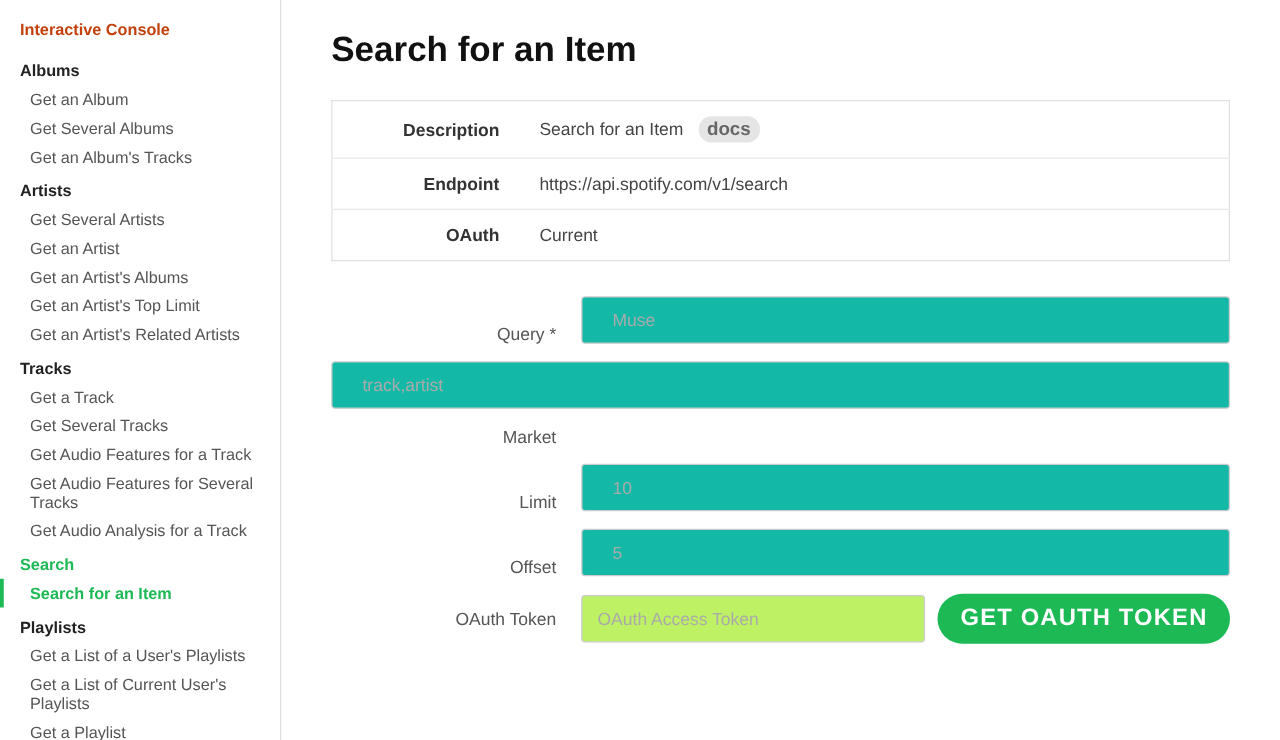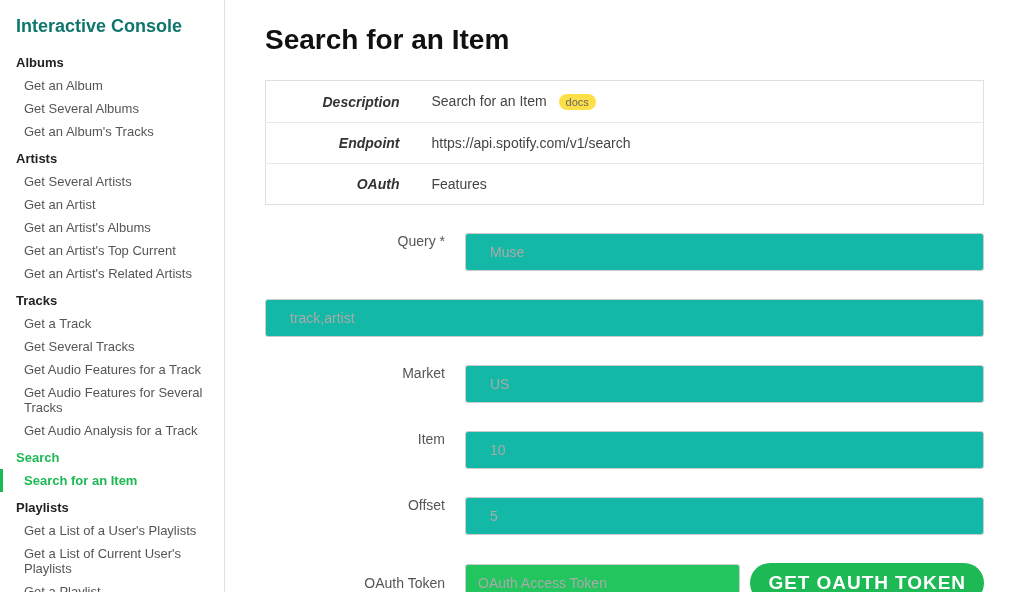--- a/index.html
+++ b/index.html
@@ -15,9 +15,9 @@
       padding: 10px 0;
     }
     .sidebar-app-title {
-      font-size: 18px;
+      font-size: 13px;
       font-weight: 600;
-      color: #0f766e;
+      color: #c2410c;
       padding: 6px 16px 10px 16px;
     }
     .sidebar-section-header {

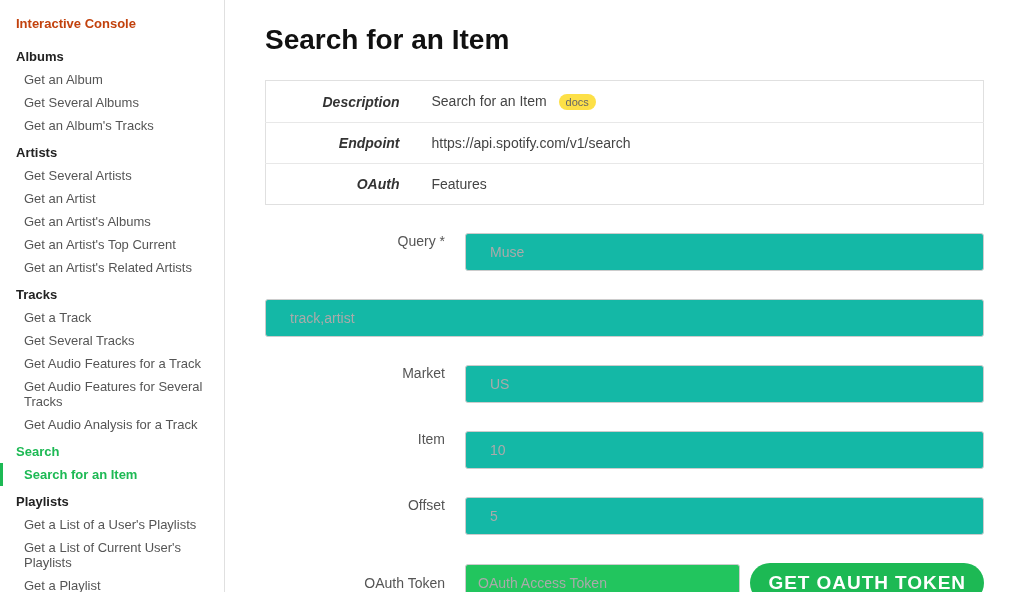--- a/index.html
+++ b/index.html
@@ -76,7 +76,6 @@
       text-align: right;
       width: 150px;
       color: #333;
-      font-style: italic;
     }
     .info-table td.value {
       color: #444;

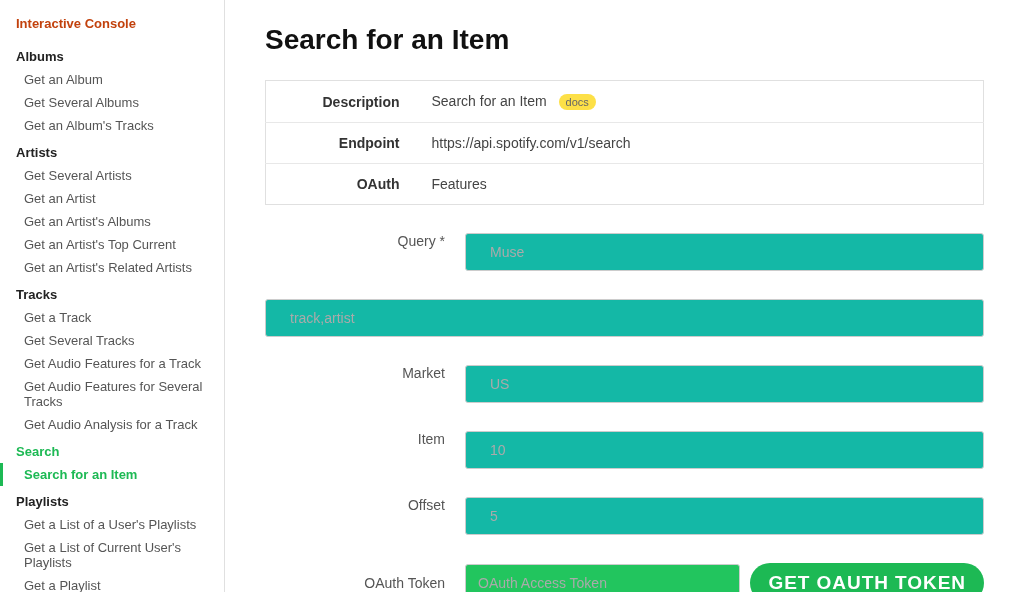--- a/index.html
+++ b/index.html
@@ -82,13 +82,13 @@
     }
     .docs-badge {
       display: inline-block;
-      background: #fde047;
+      background: #e5e5e5;
       color: #666;
-      font-size: 11px;
+      font-size: 15px;
       padding: 2px 7px;
       border-radius: 10px;
       margin-left: 8px;
-      font-weight: 400;
+      font-weight: 700;
     }
 
     

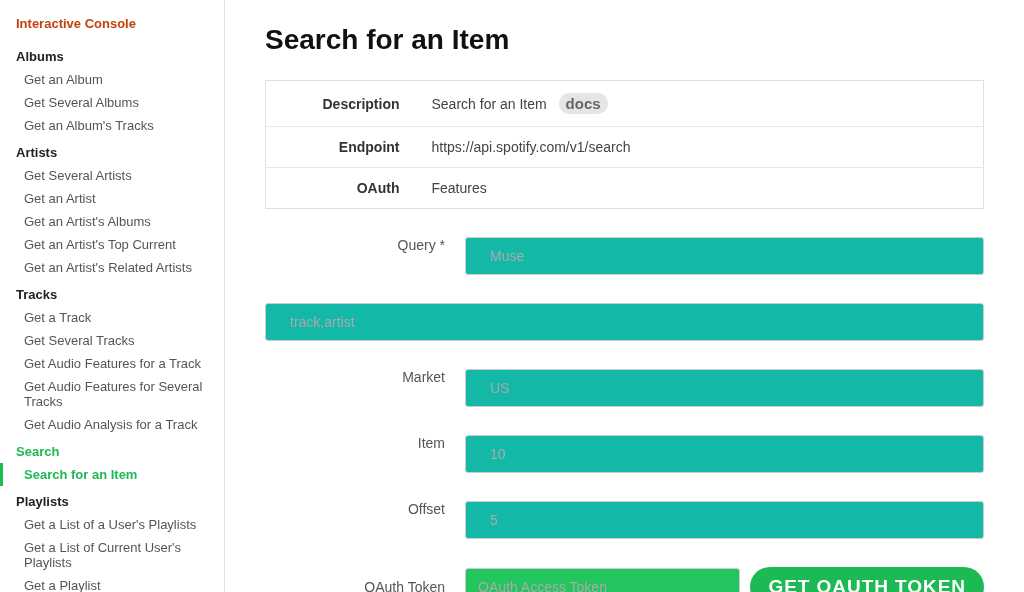--- a/index.html
+++ b/index.html
@@ -208,7 +208,7 @@
     </tr>
     <tr>
       <td class="label">OAuth</td>
-      <td class="value">Features</td>
+      <td class="value">Current</td>
     </tr>
   </tbody>
     </table>

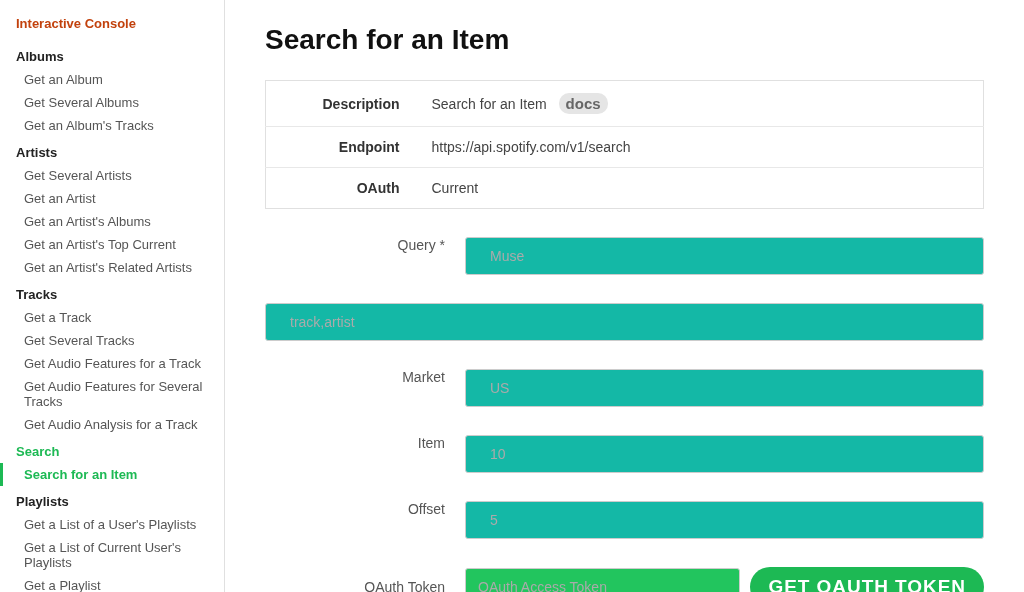--- a/index.html
+++ b/index.html
@@ -170,7 +170,7 @@
   <a class="sidebar-item">Get Several Artists</a>
   <a class="sidebar-item">Get an Artist</a>
   <a class="sidebar-item">Get an Artist's Albums</a>
-  <a class="sidebar-item">Get an Artist's Top Current</a>
+  <a class="sidebar-item">Get an Artist's Top Limit</a>
   <a class="sidebar-item">Get an Artist's Related Artists</a>
 
   <div class="sidebar-section-header">Tracks</div>

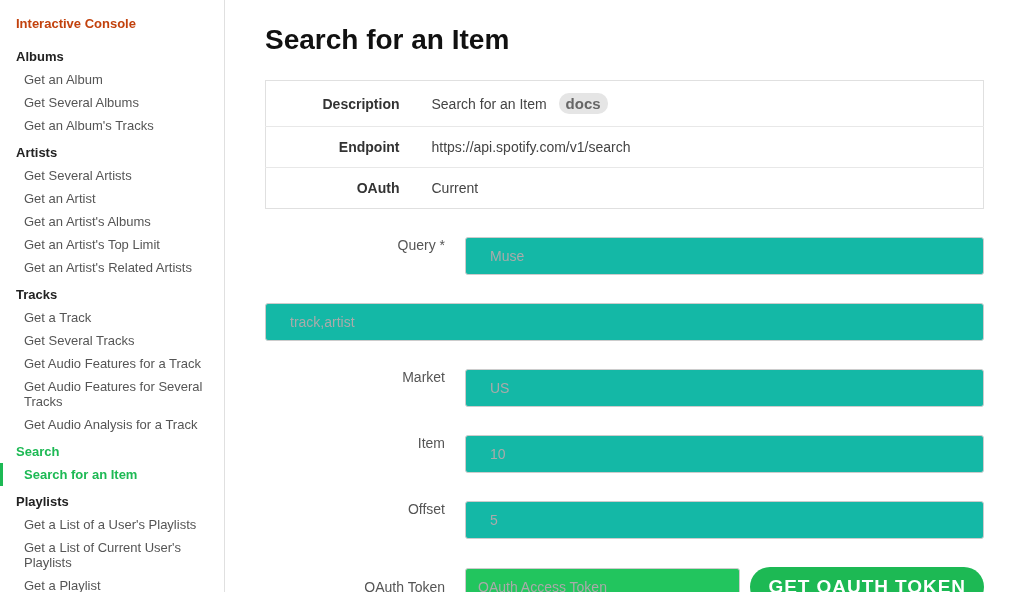--- a/index.html
+++ b/index.html
@@ -95,8 +95,8 @@
     .form-section { width: 100%; }
     .form-row {
       display: flex;
-      align-items: flex-start;
-      margin-bottom: 28px;
+      align-items: flex-end;
+      margin-bottom: 14px;
     }
     .form-label {
       text-align: right;

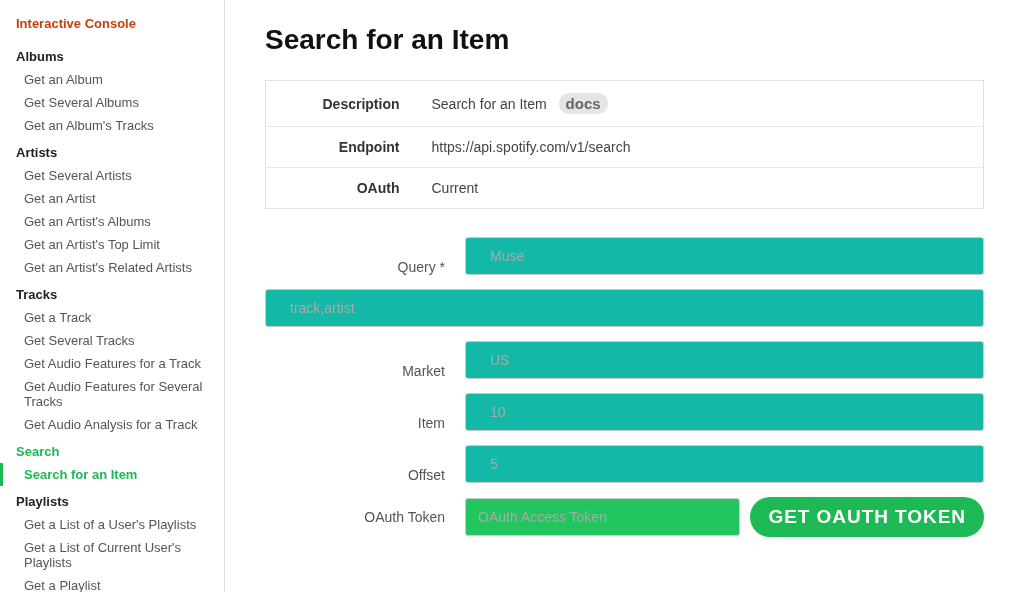--- a/index.html
+++ b/index.html
@@ -226,7 +226,6 @@
 
     <div class="form-row">
       <label class="form-label">Market</label>
-      <input class="form-input" type="text" placeholder="US" style="">
     </div>
 
     <div class="form-row">

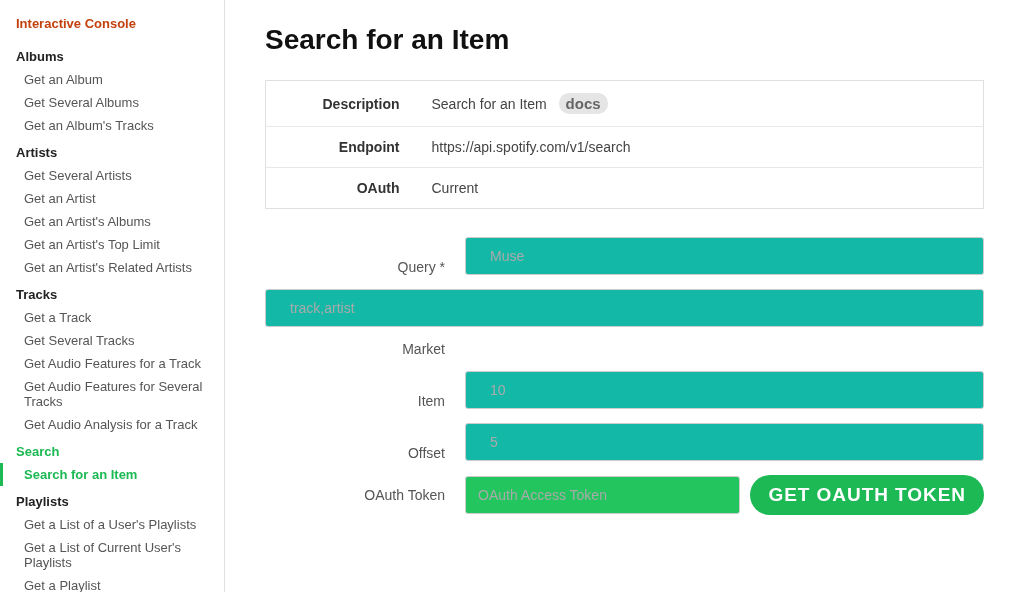--- a/index.html
+++ b/index.html
@@ -229,7 +229,7 @@
     </div>
 
     <div class="form-row">
-      <label class="form-label">Item</label>
+      <label class="form-label">Limit</label>
       <input class="form-input" type="text" placeholder="10" style="">
     </div>
 

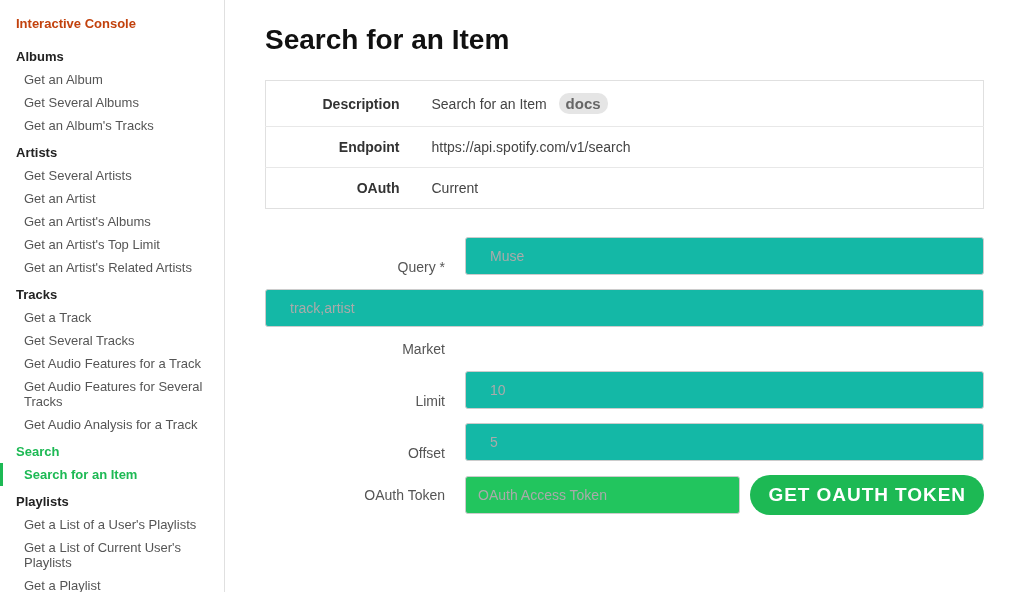--- a/index.html
+++ b/index.html
@@ -139,7 +139,7 @@
       font-size: 14px;
       color: #333;
       outline: none;
-      background: #22c55e;
+      background: #bef264;
     }
     .oauth-input-wrap input::placeholder { color: #aaa; }
     .btn-oauth {

